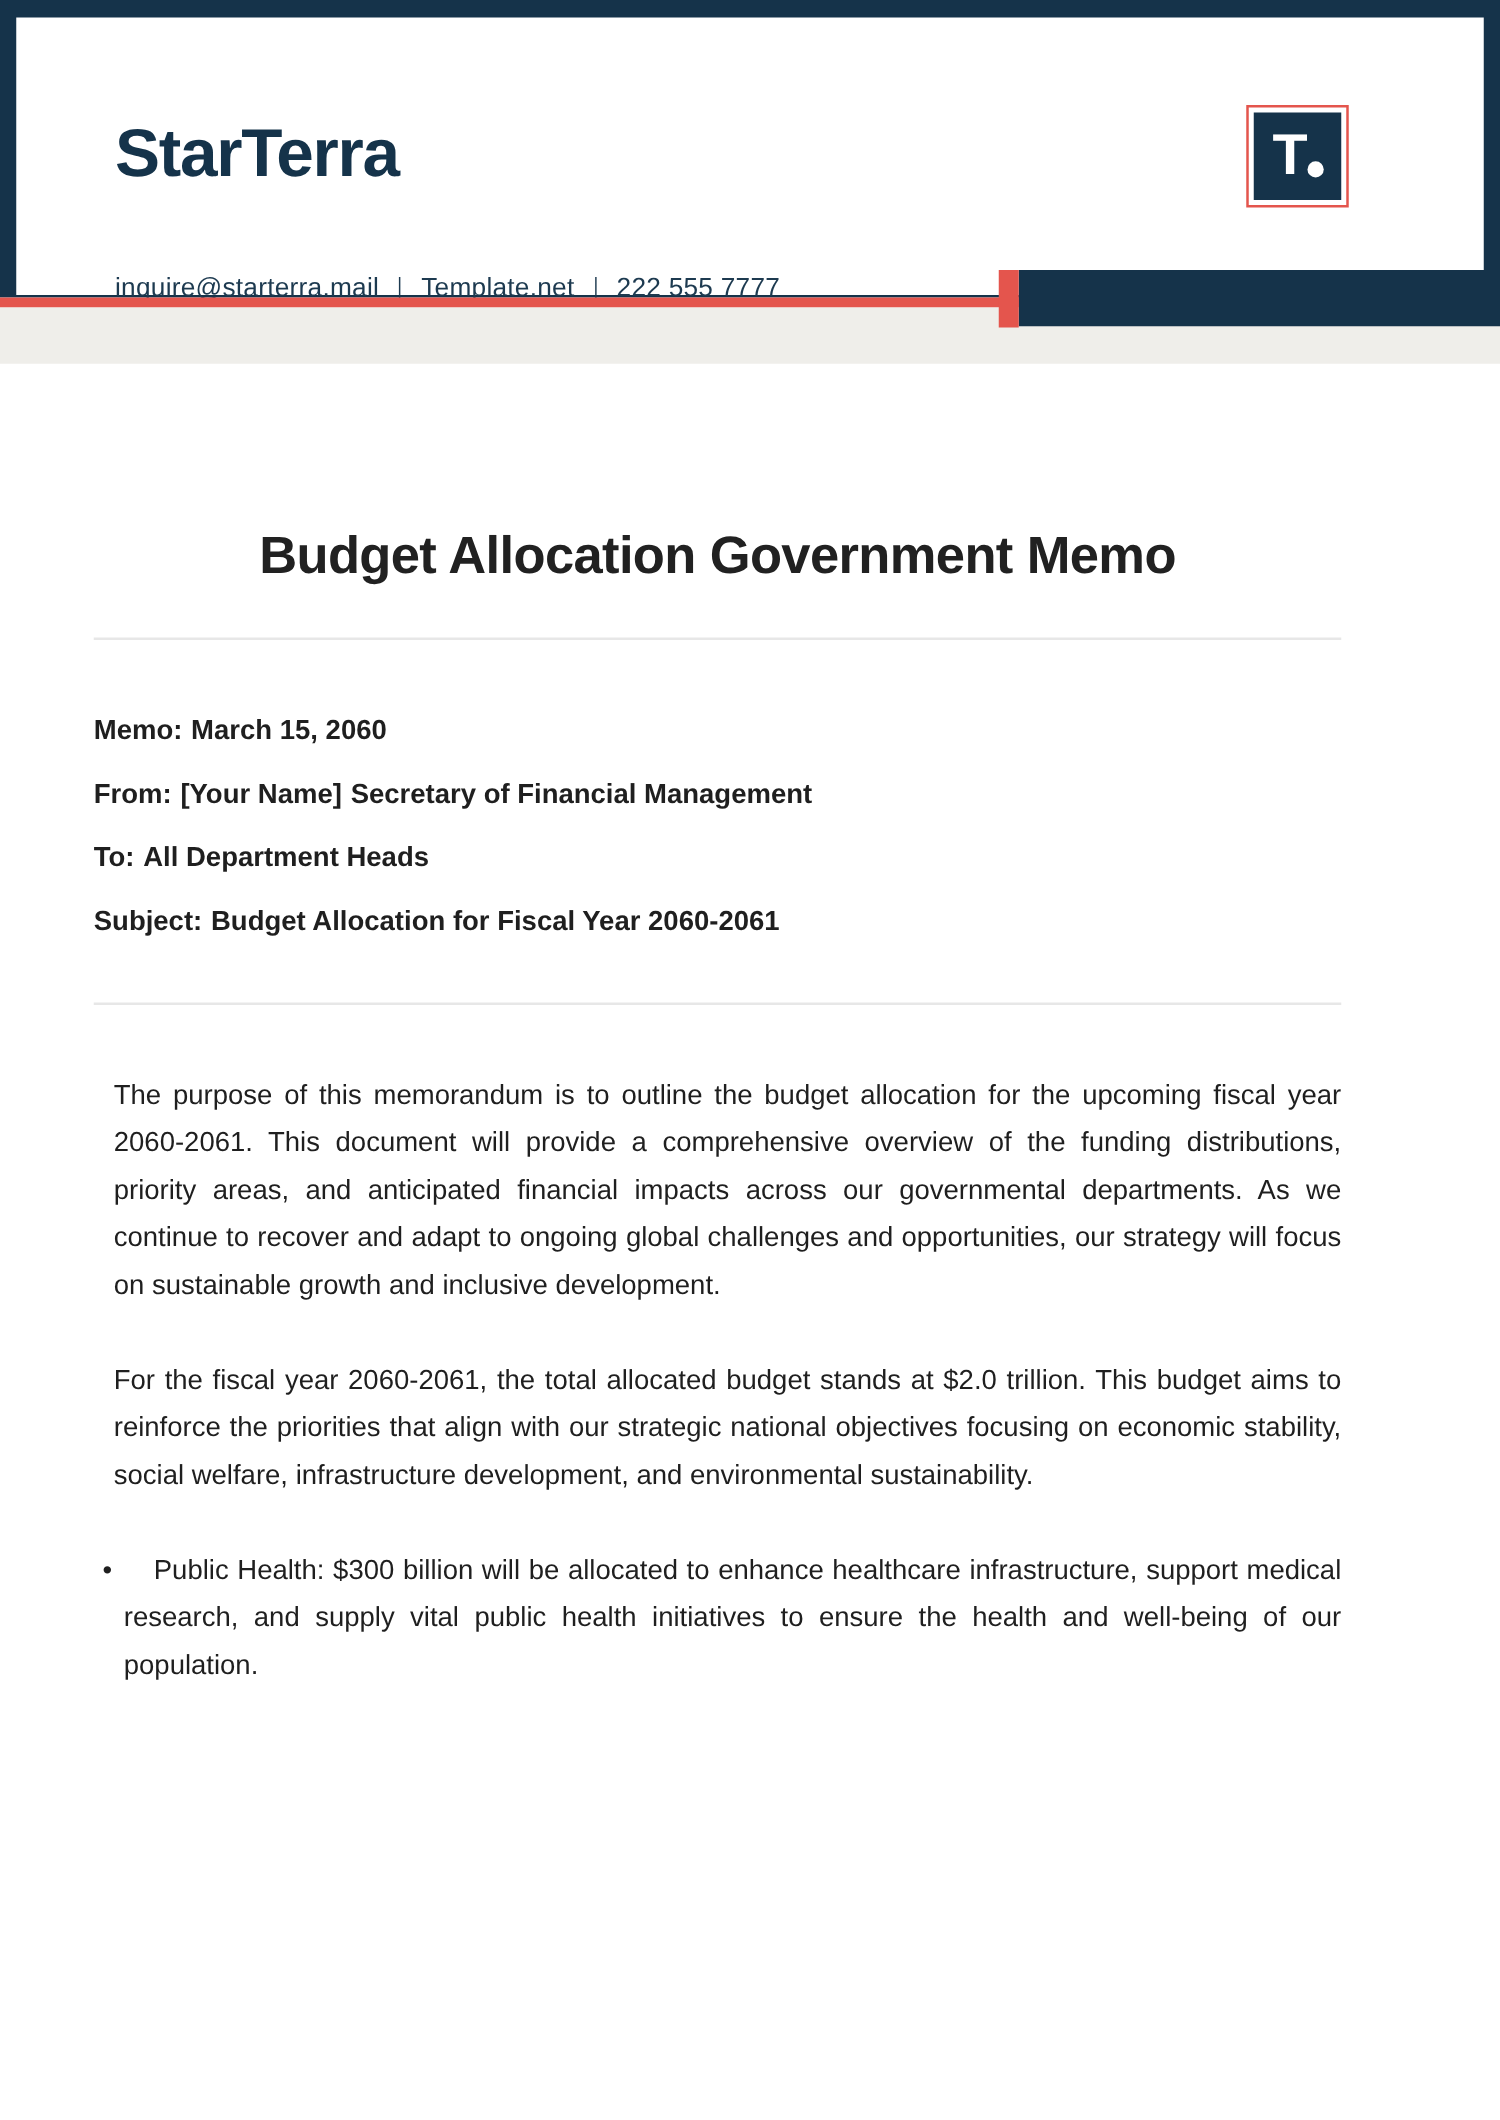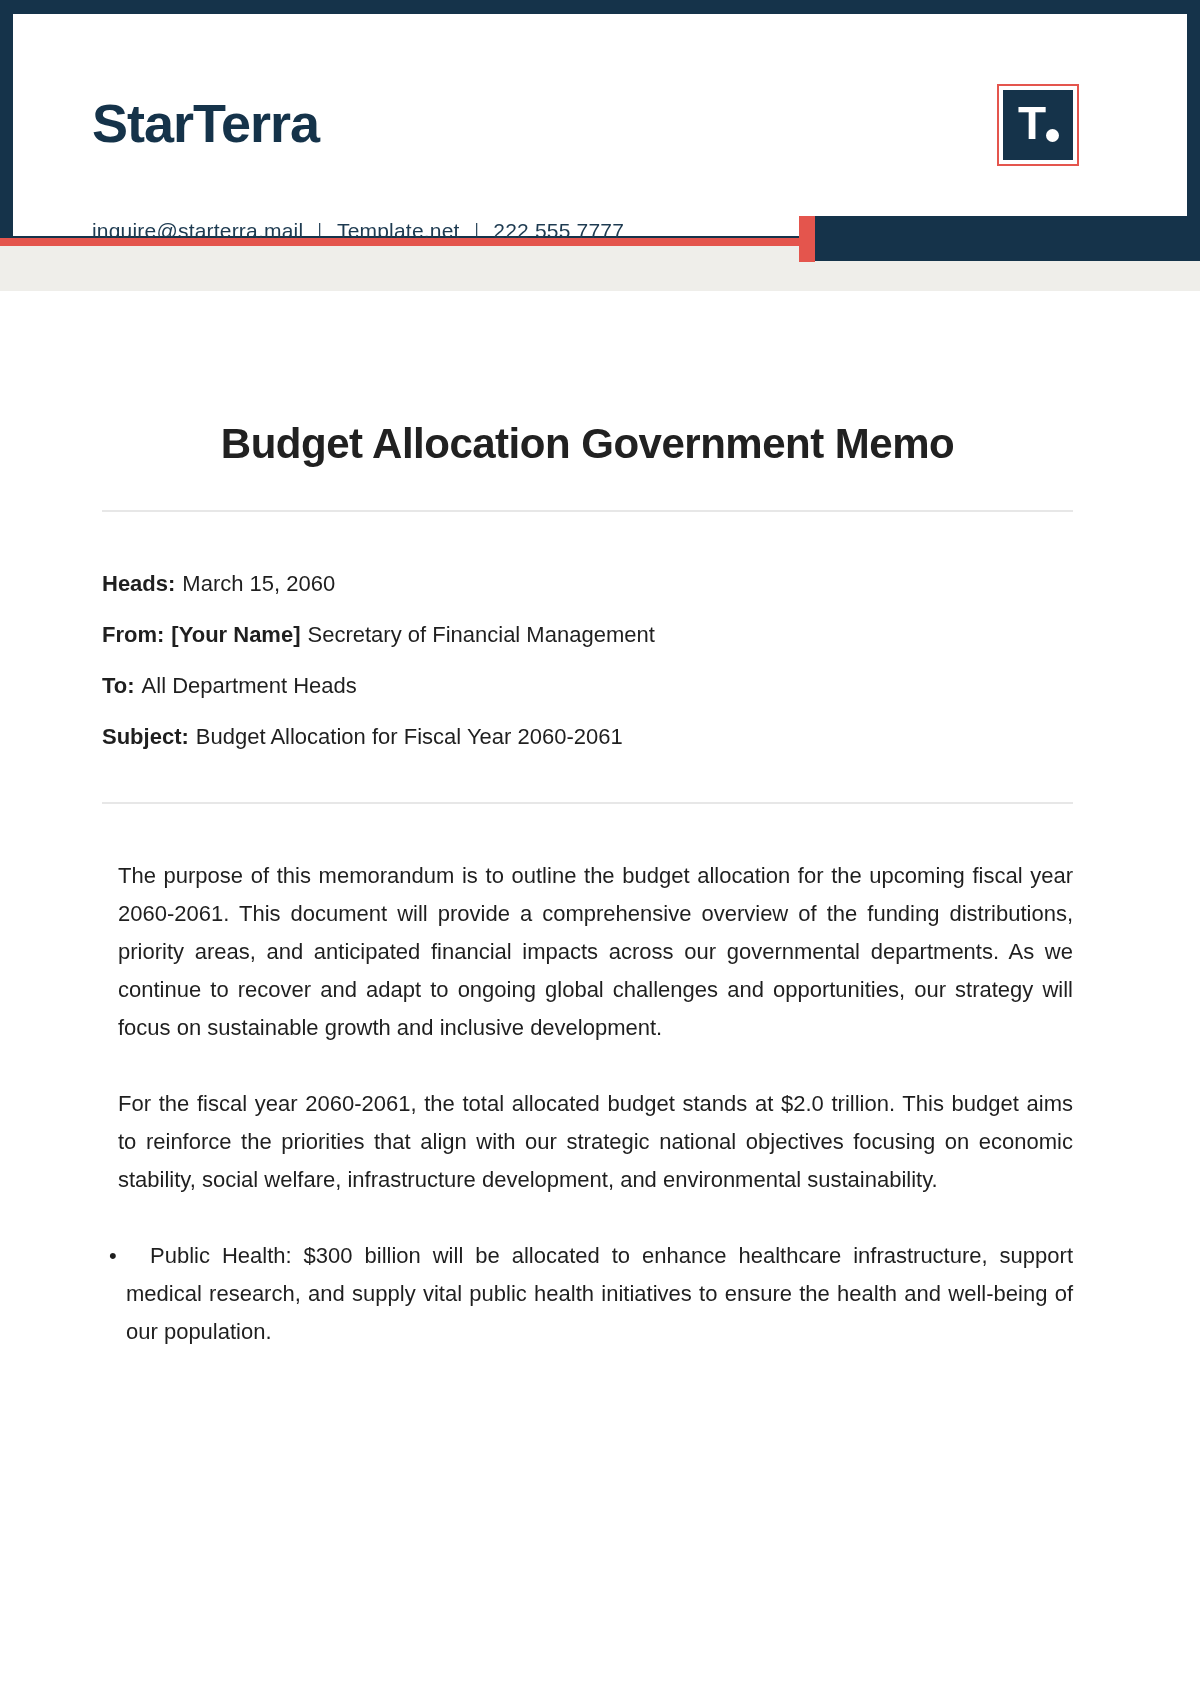--- a/index.html
+++ b/index.html
@@ -53,7 +53,7 @@
   .red-tab{position:absolute;left:799px;top:216px;width:16px;height:46px;background:#E4554D;}
 
   
-  .content{padding:0 127px 0 102px;}
+  .content{padding:0 127px 0 75px;}
   .memo-title{
     margin:129px 0 0 0;
     font-size:42px;font-weight:700;color:#212121;

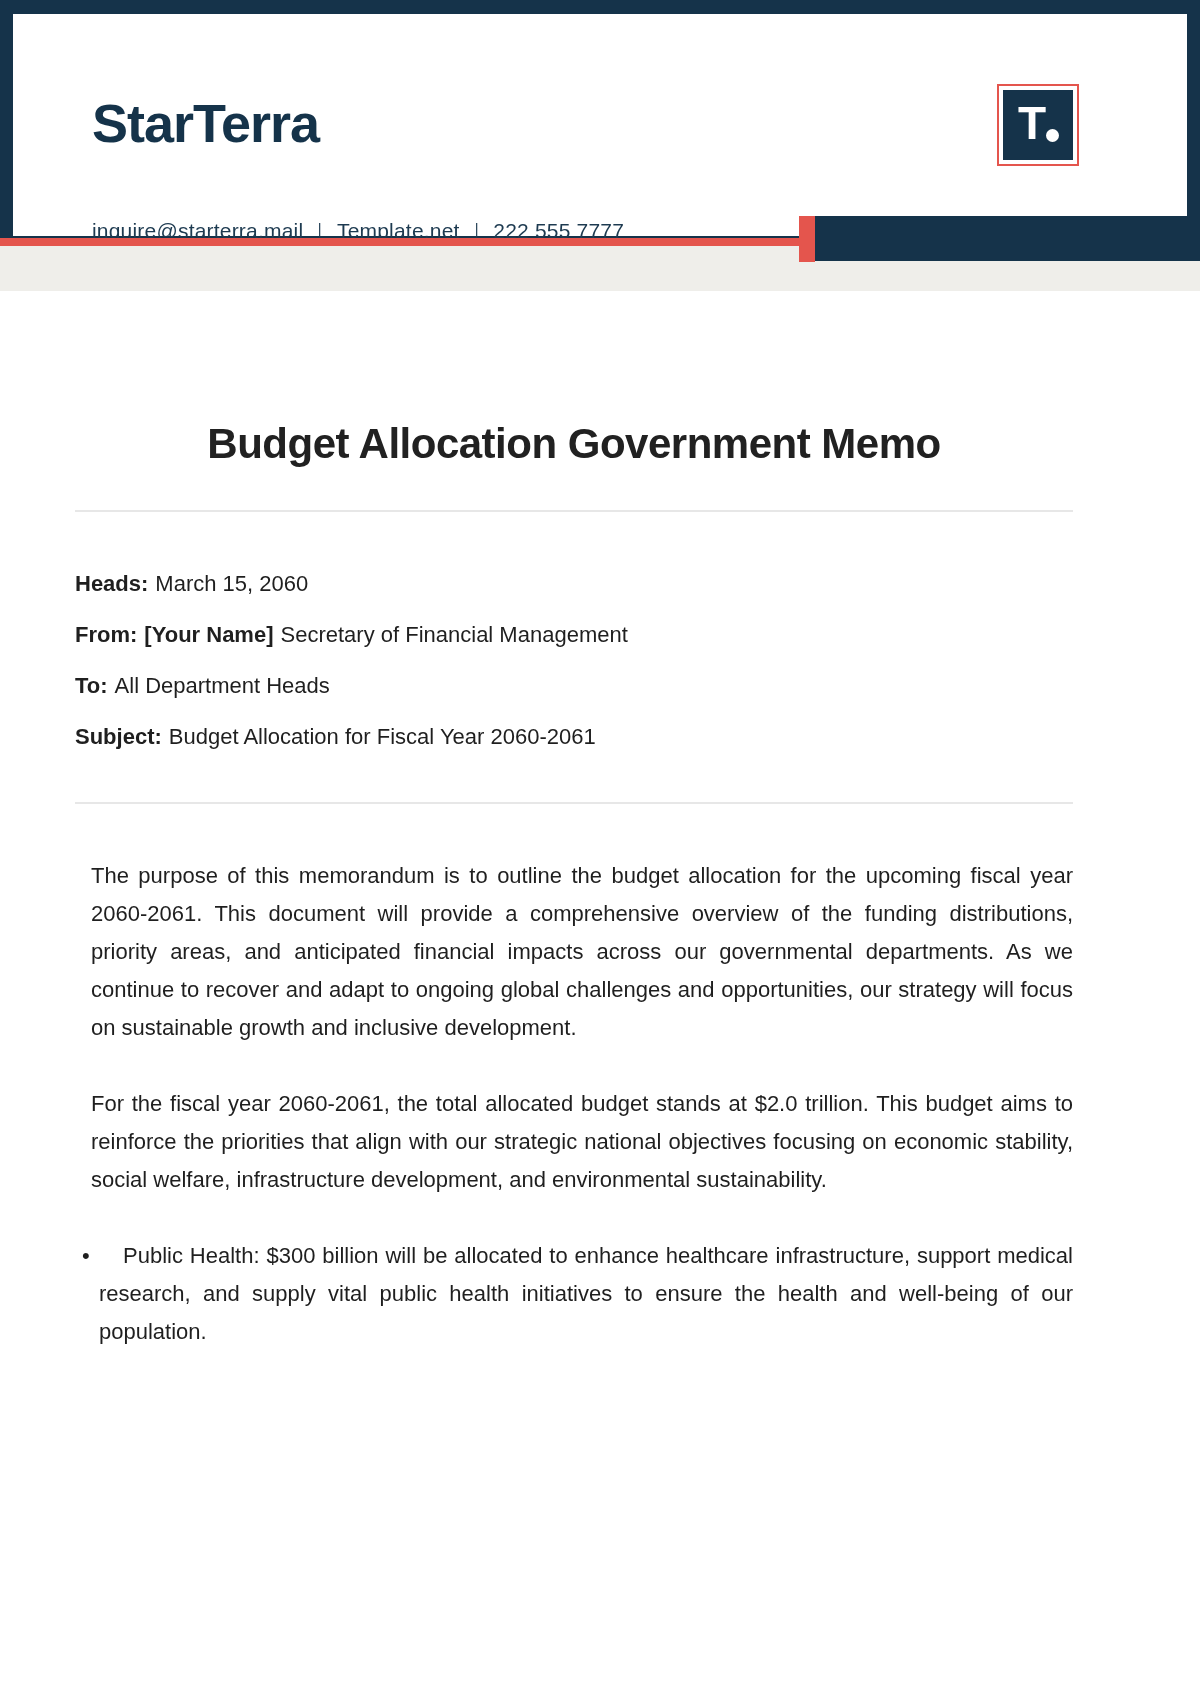--- a/index.html
+++ b/index.html
@@ -119,7 +119,7 @@
 
     <div class="meta">
       <div class="meta-row">
-        <span class="meta-label">Heads:</span><span class="meta-emphasis"></span><span class="meta-value">March 15, 2060</span>
+        <span class="meta-label">Memo:</span><span class="meta-emphasis"></span><span class="meta-value">March 15, 2060</span>
       </div>
       <div class="meta-row">
         <span class="meta-label">From:</span><span class="meta-emphasis">[Your Name]</span><span class="meta-value">Secretary of Financial Management</span>

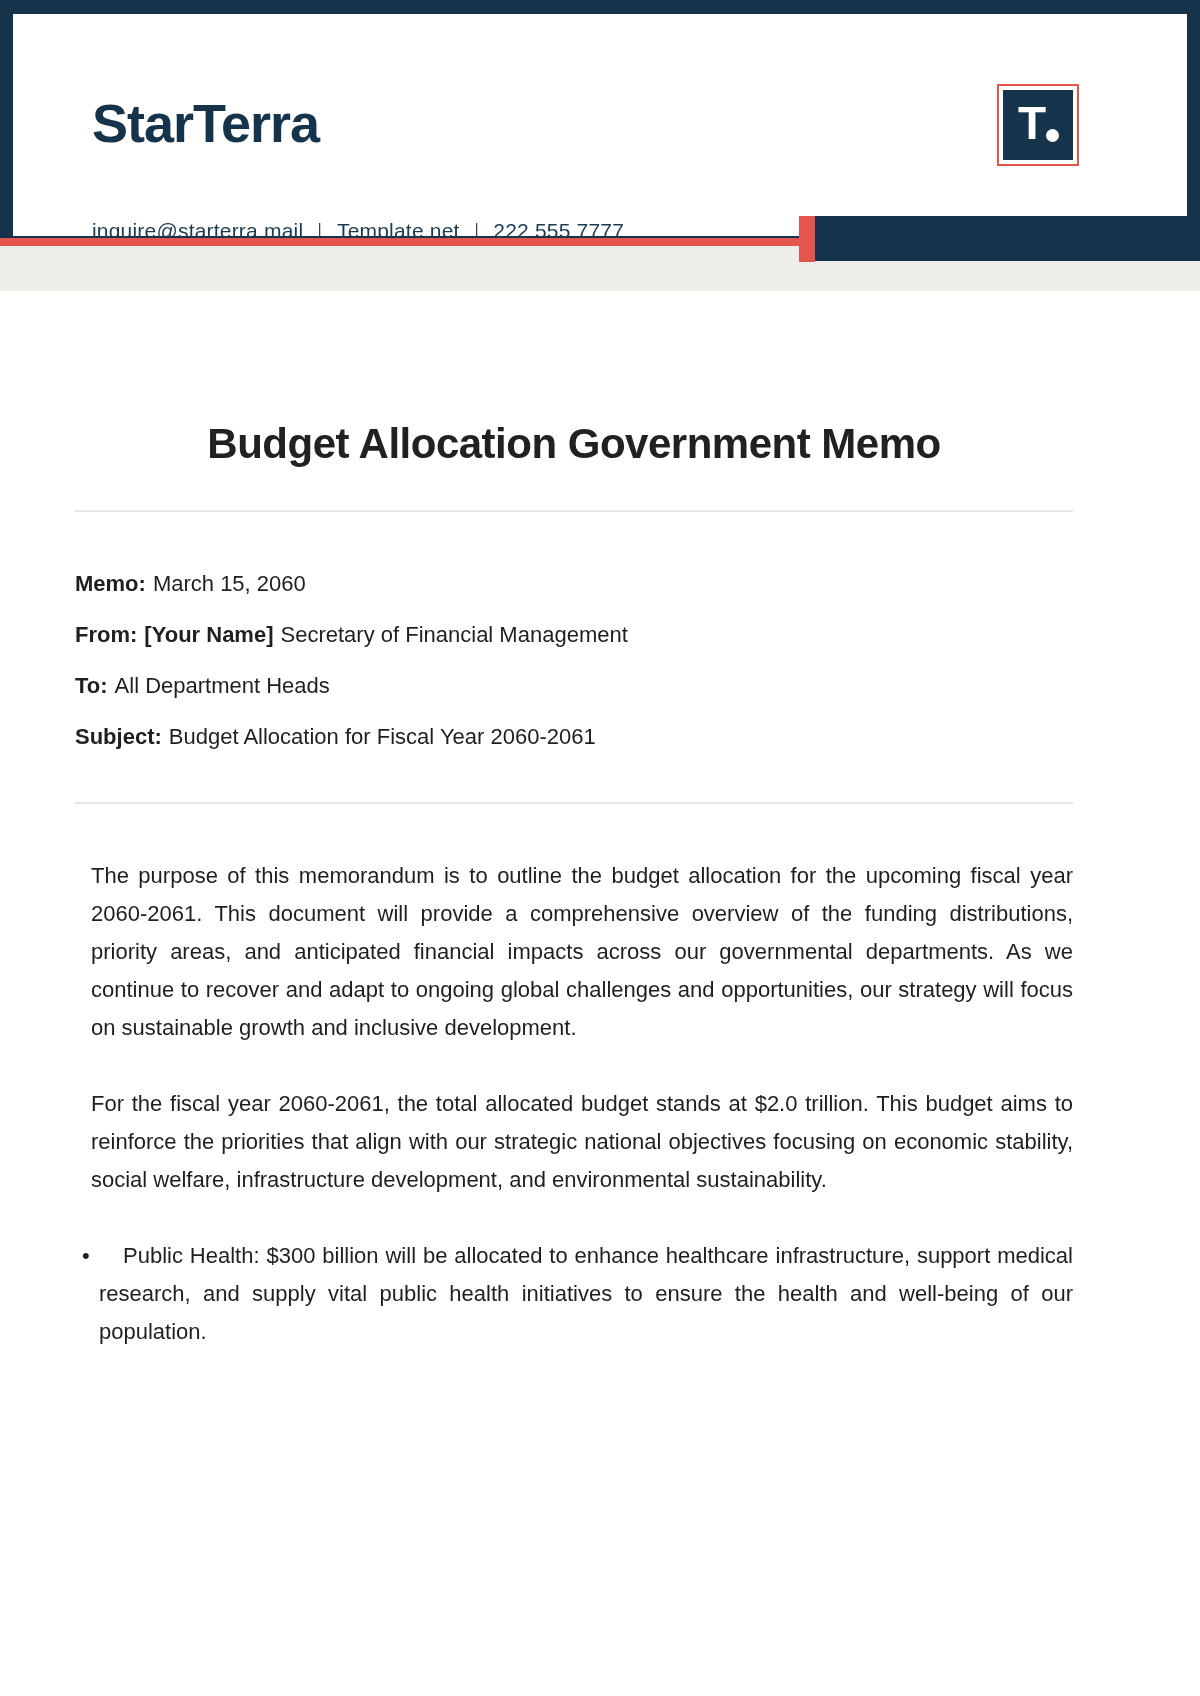--- a/index.html
+++ b/index.html
@@ -68,7 +68,7 @@
   .meta-label{font-weight:700;color:#1f1f1f;margin-right:7px;}
   .meta-emphasis{font-weight:700;color:#1f1f1f;}
   .meta-emphasis:not(:empty){margin-right:7px;}
-  .meta-value{font-weight:400;color:#1f1f1f;}
+  .meta-value{font-weight:700;color:#1f1f1f;}
 
   .body-paragraph{
     font-size:22px;line-height:38px;color:#1f1f1f;

